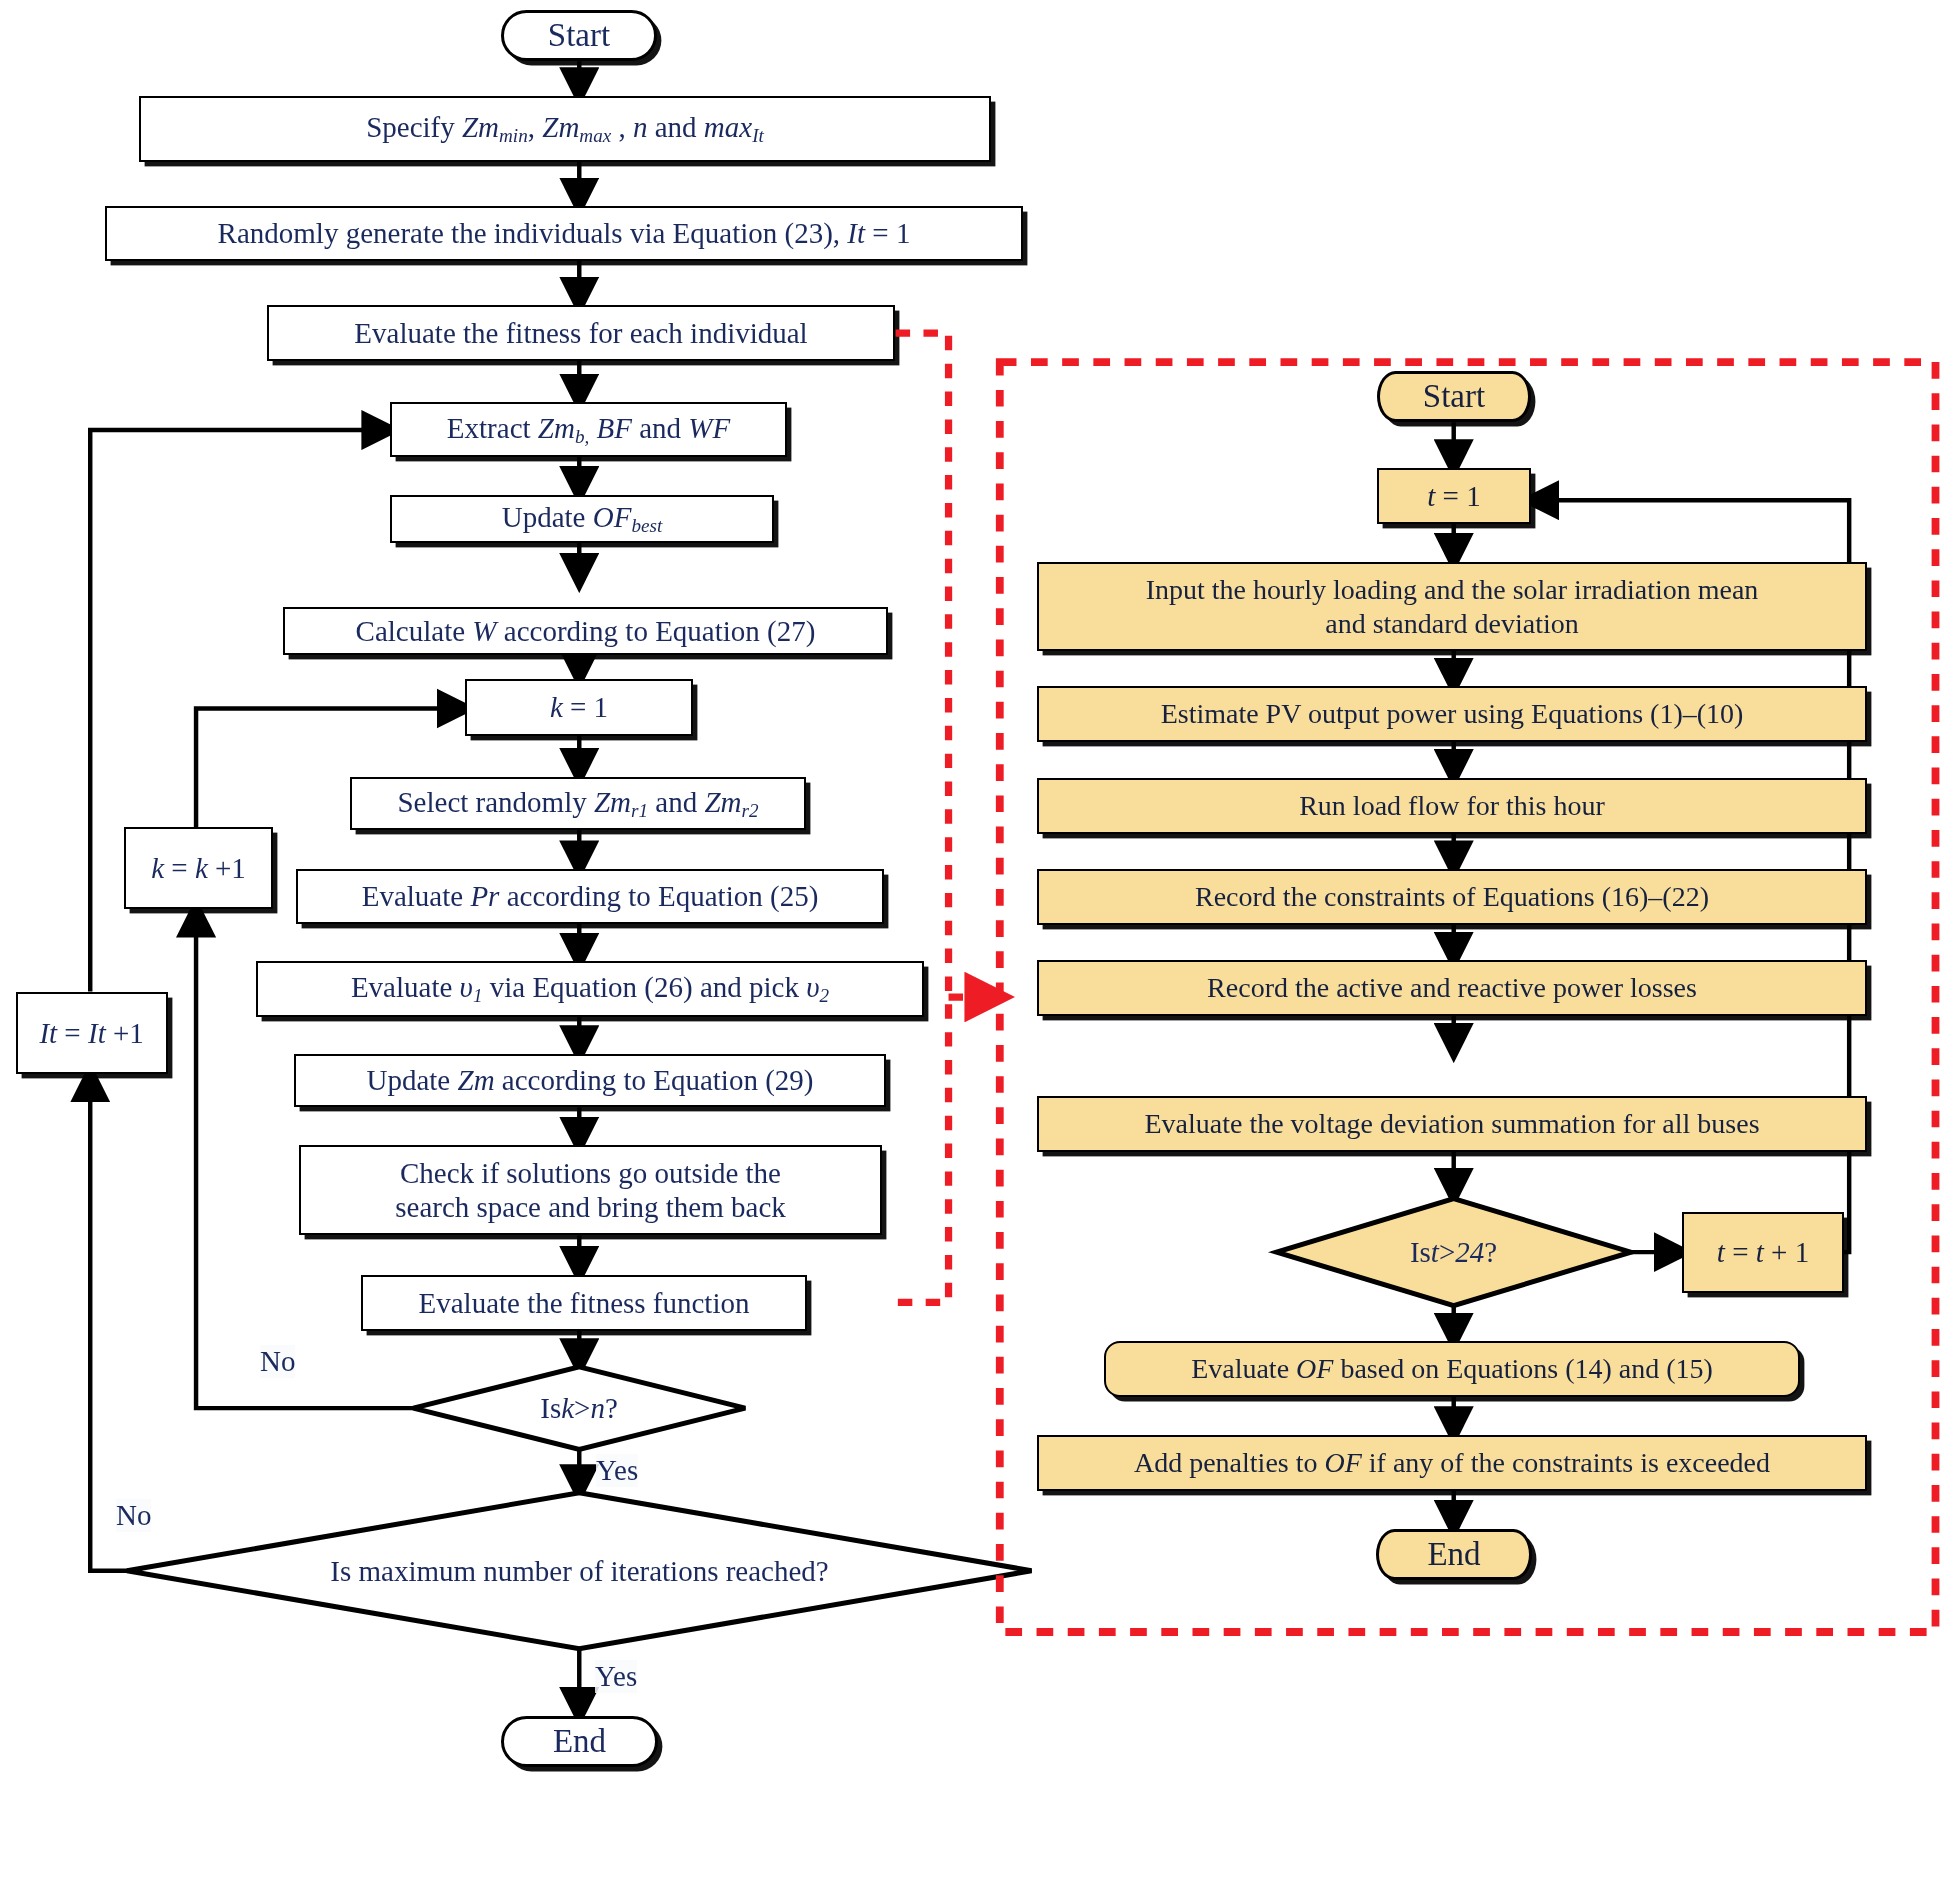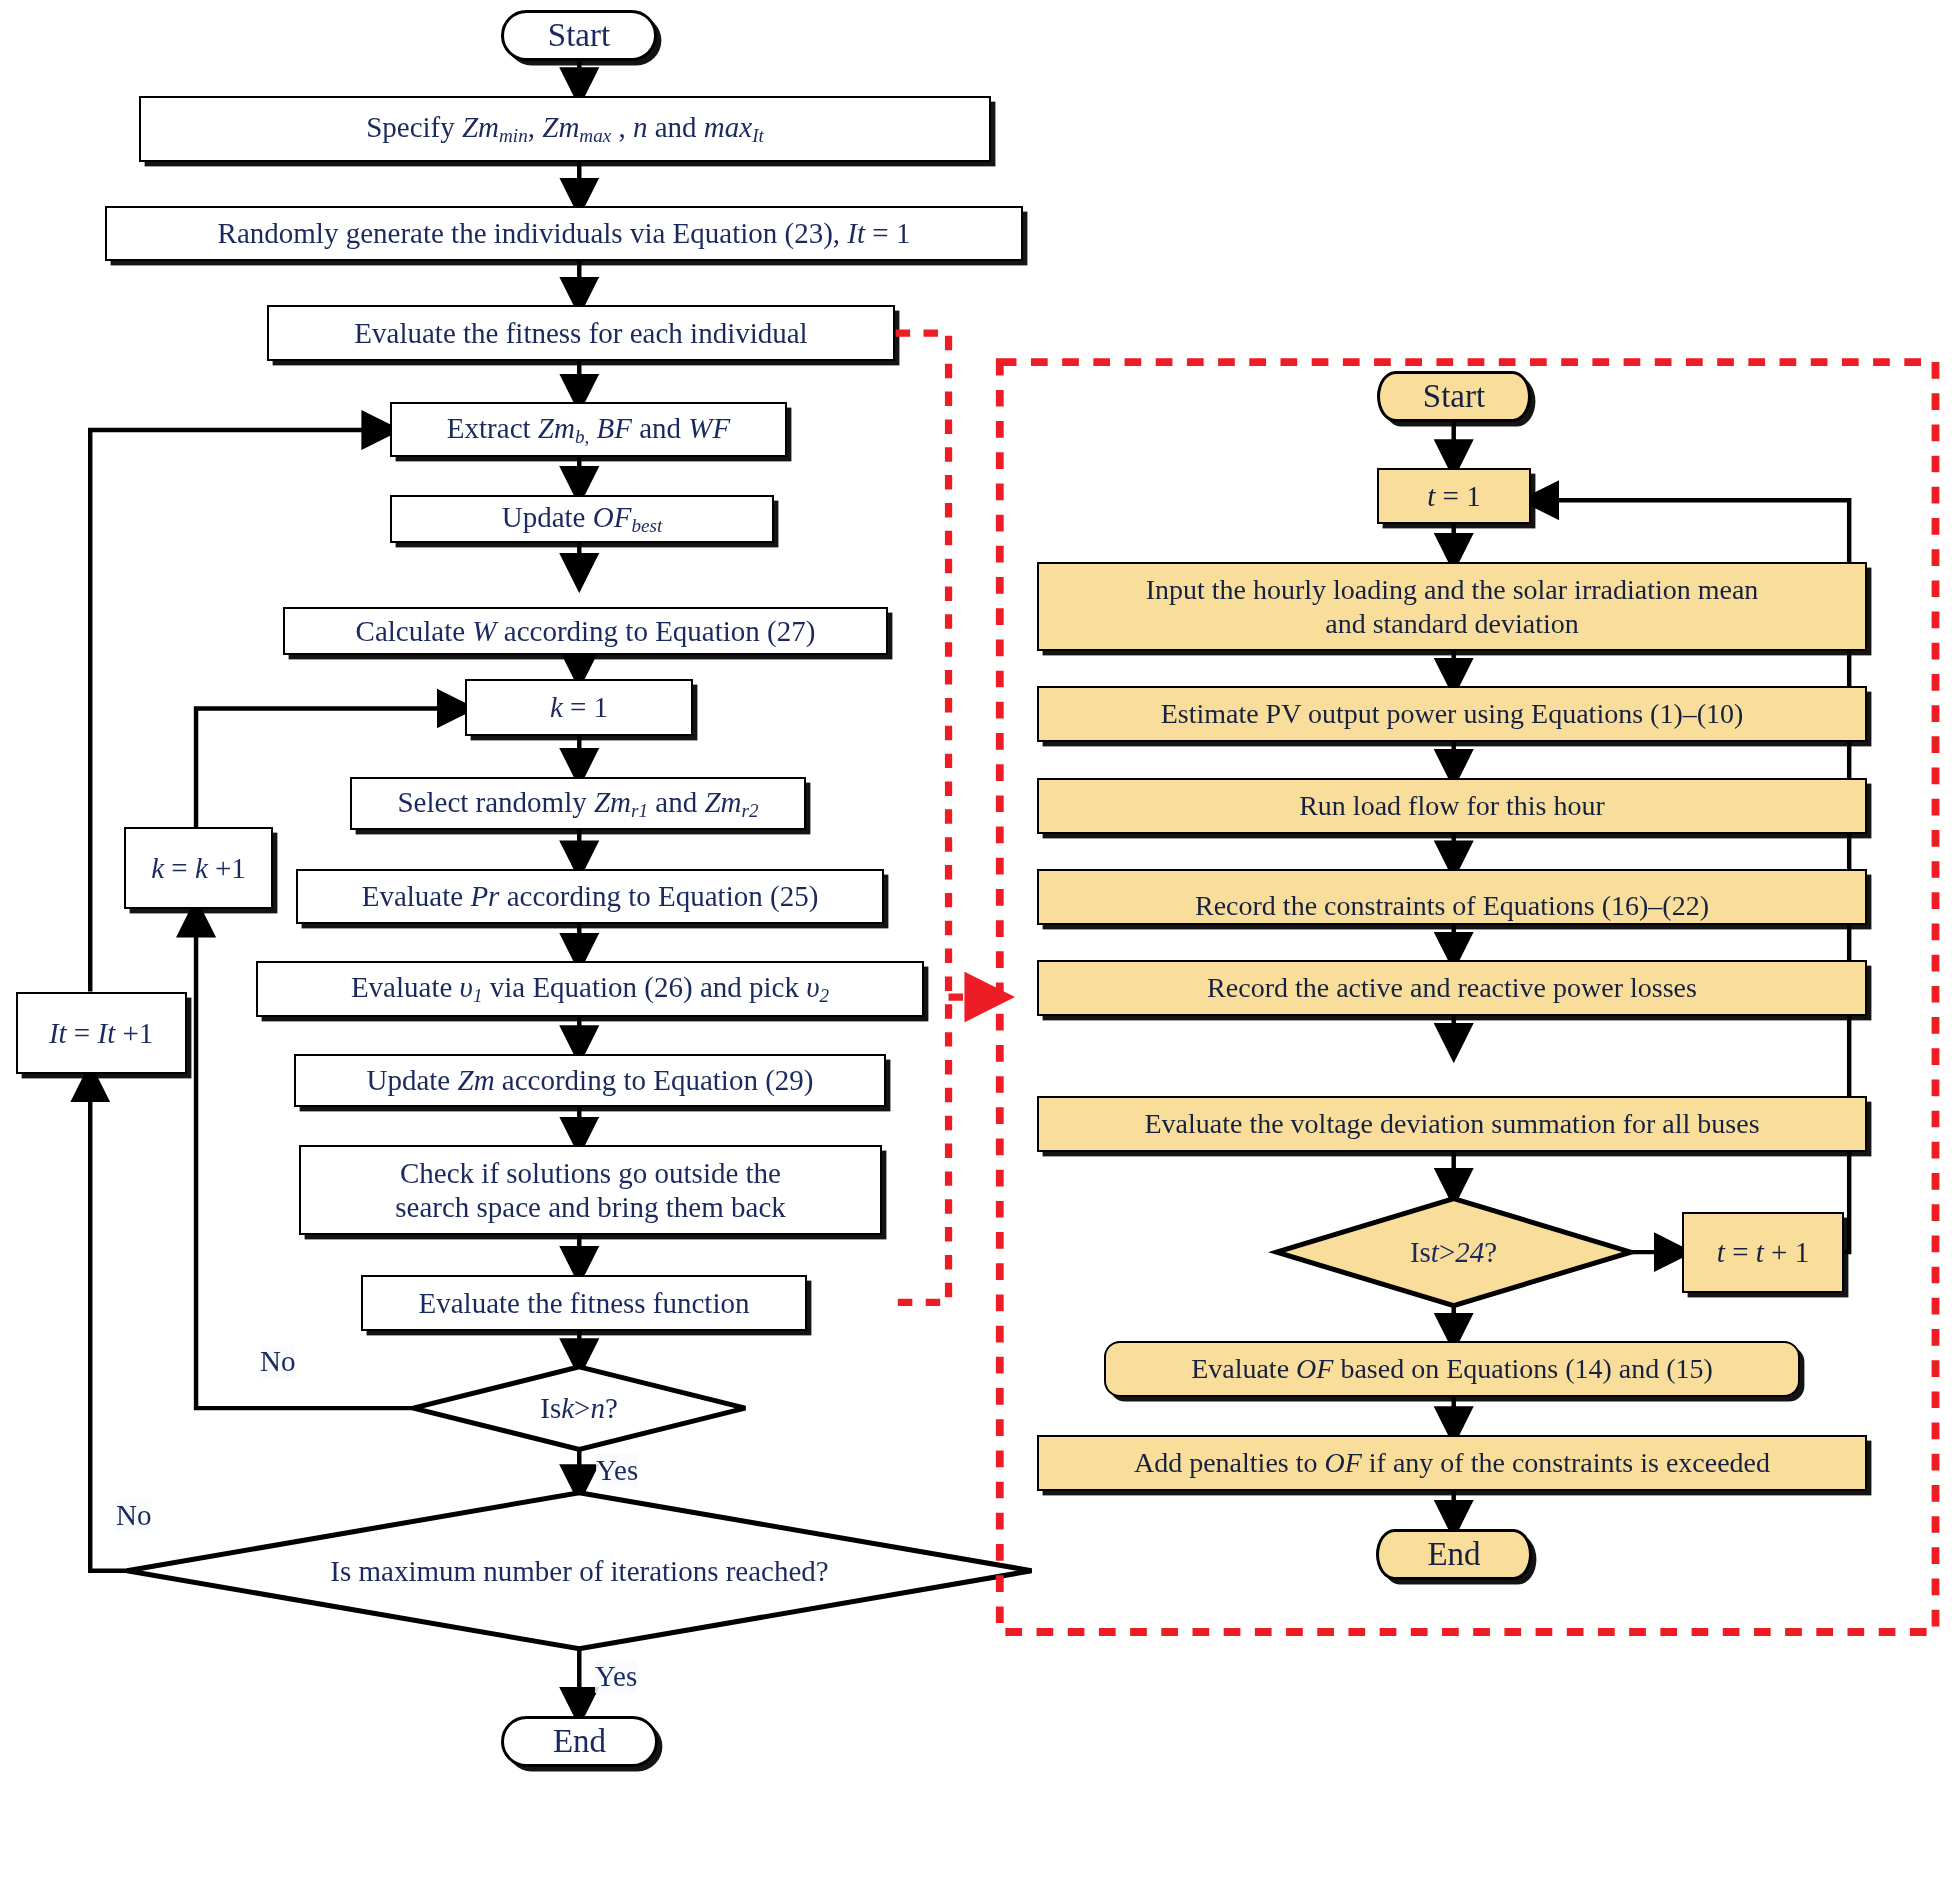--- a/index.html
+++ b/index.html
@@ -287,7 +287,7 @@
     <span class="txt">Run load flow for this hour</span>
   </div>
 
-  <div class="node yellow fs50" style="left:1037px;top:869px;width:830px;height:56px;align-items:flex-end;">
+  <div class="node yellow fs50" style="left:1037px;top:869px;width:830px;height:56px;">
     <span class="txt">Record the constraints of Equations (16)–(22)</span>
   </div>
 

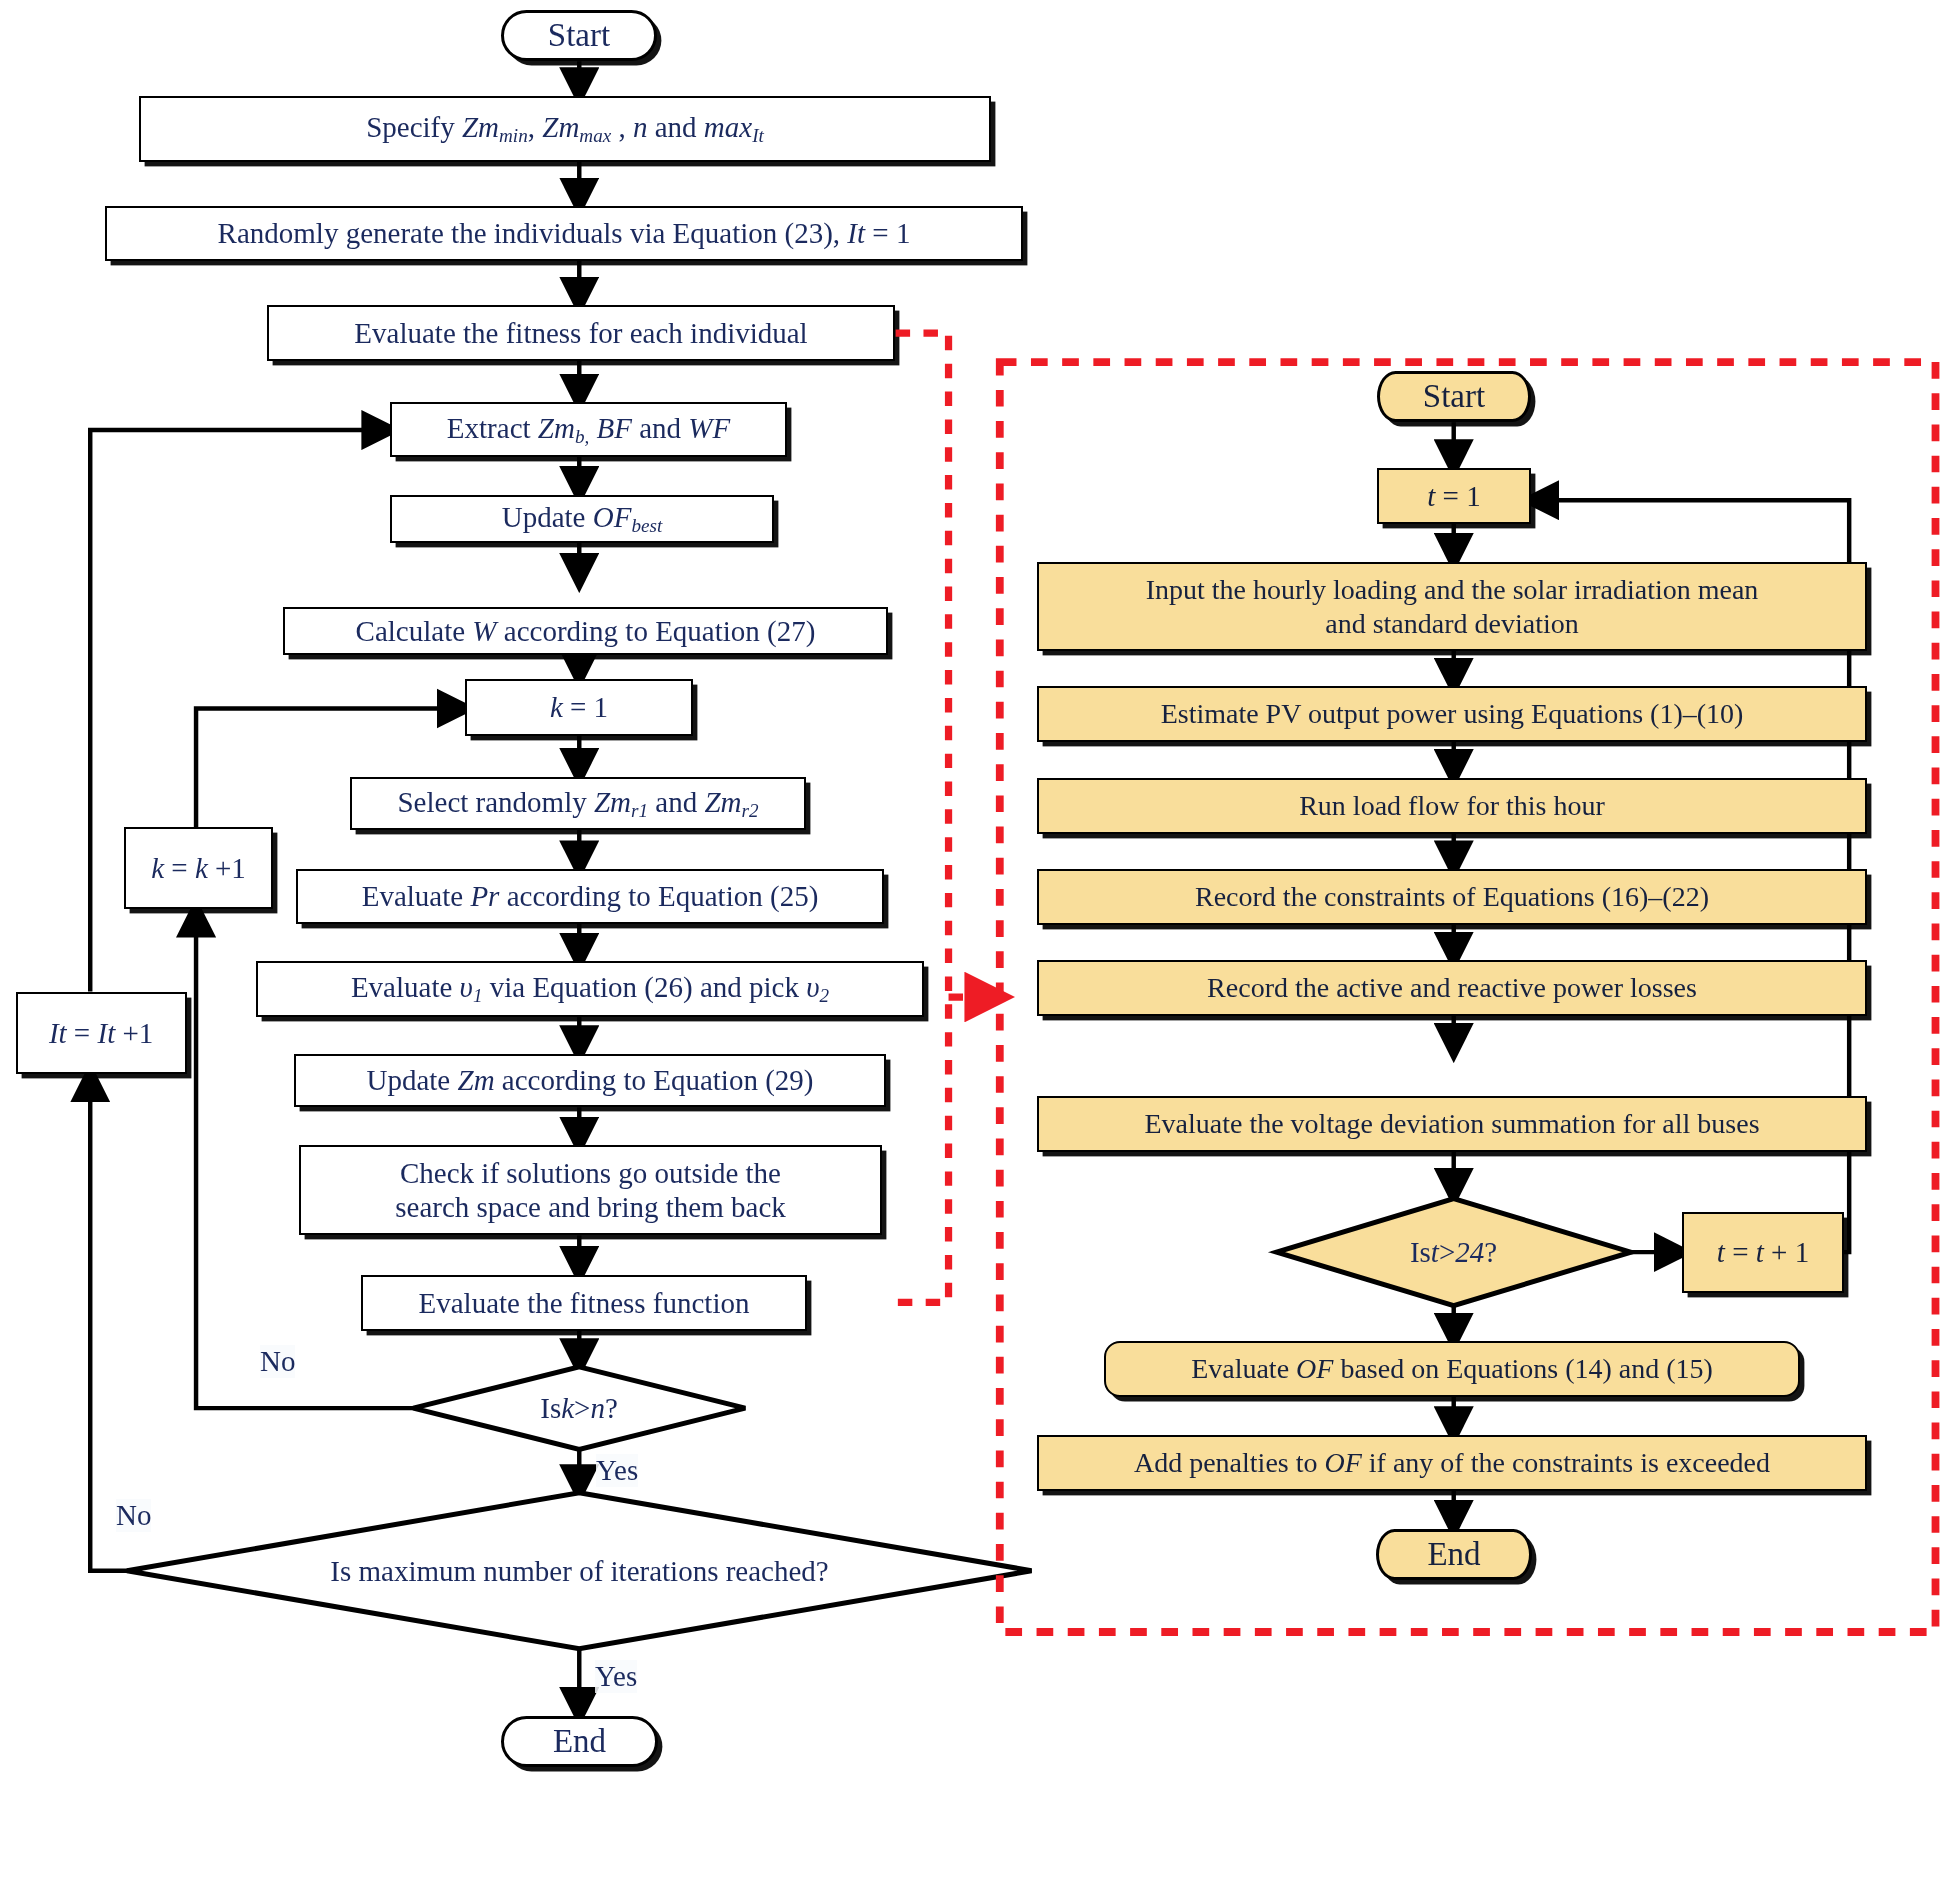--- a/index.html
+++ b/index.html
@@ -241,7 +241,7 @@
     </span>
   </div>
 
-  <div class="node fs52" style="left:15.6px;top:992px;width:171px;height:82px;">
+  <div class="node fs52" style="left:15.6px;top:992px;width:152px;height:82px;">
     <span class="txt">
       <i class="v">It</i> = <i class="v">It</i> +1
     </span>

